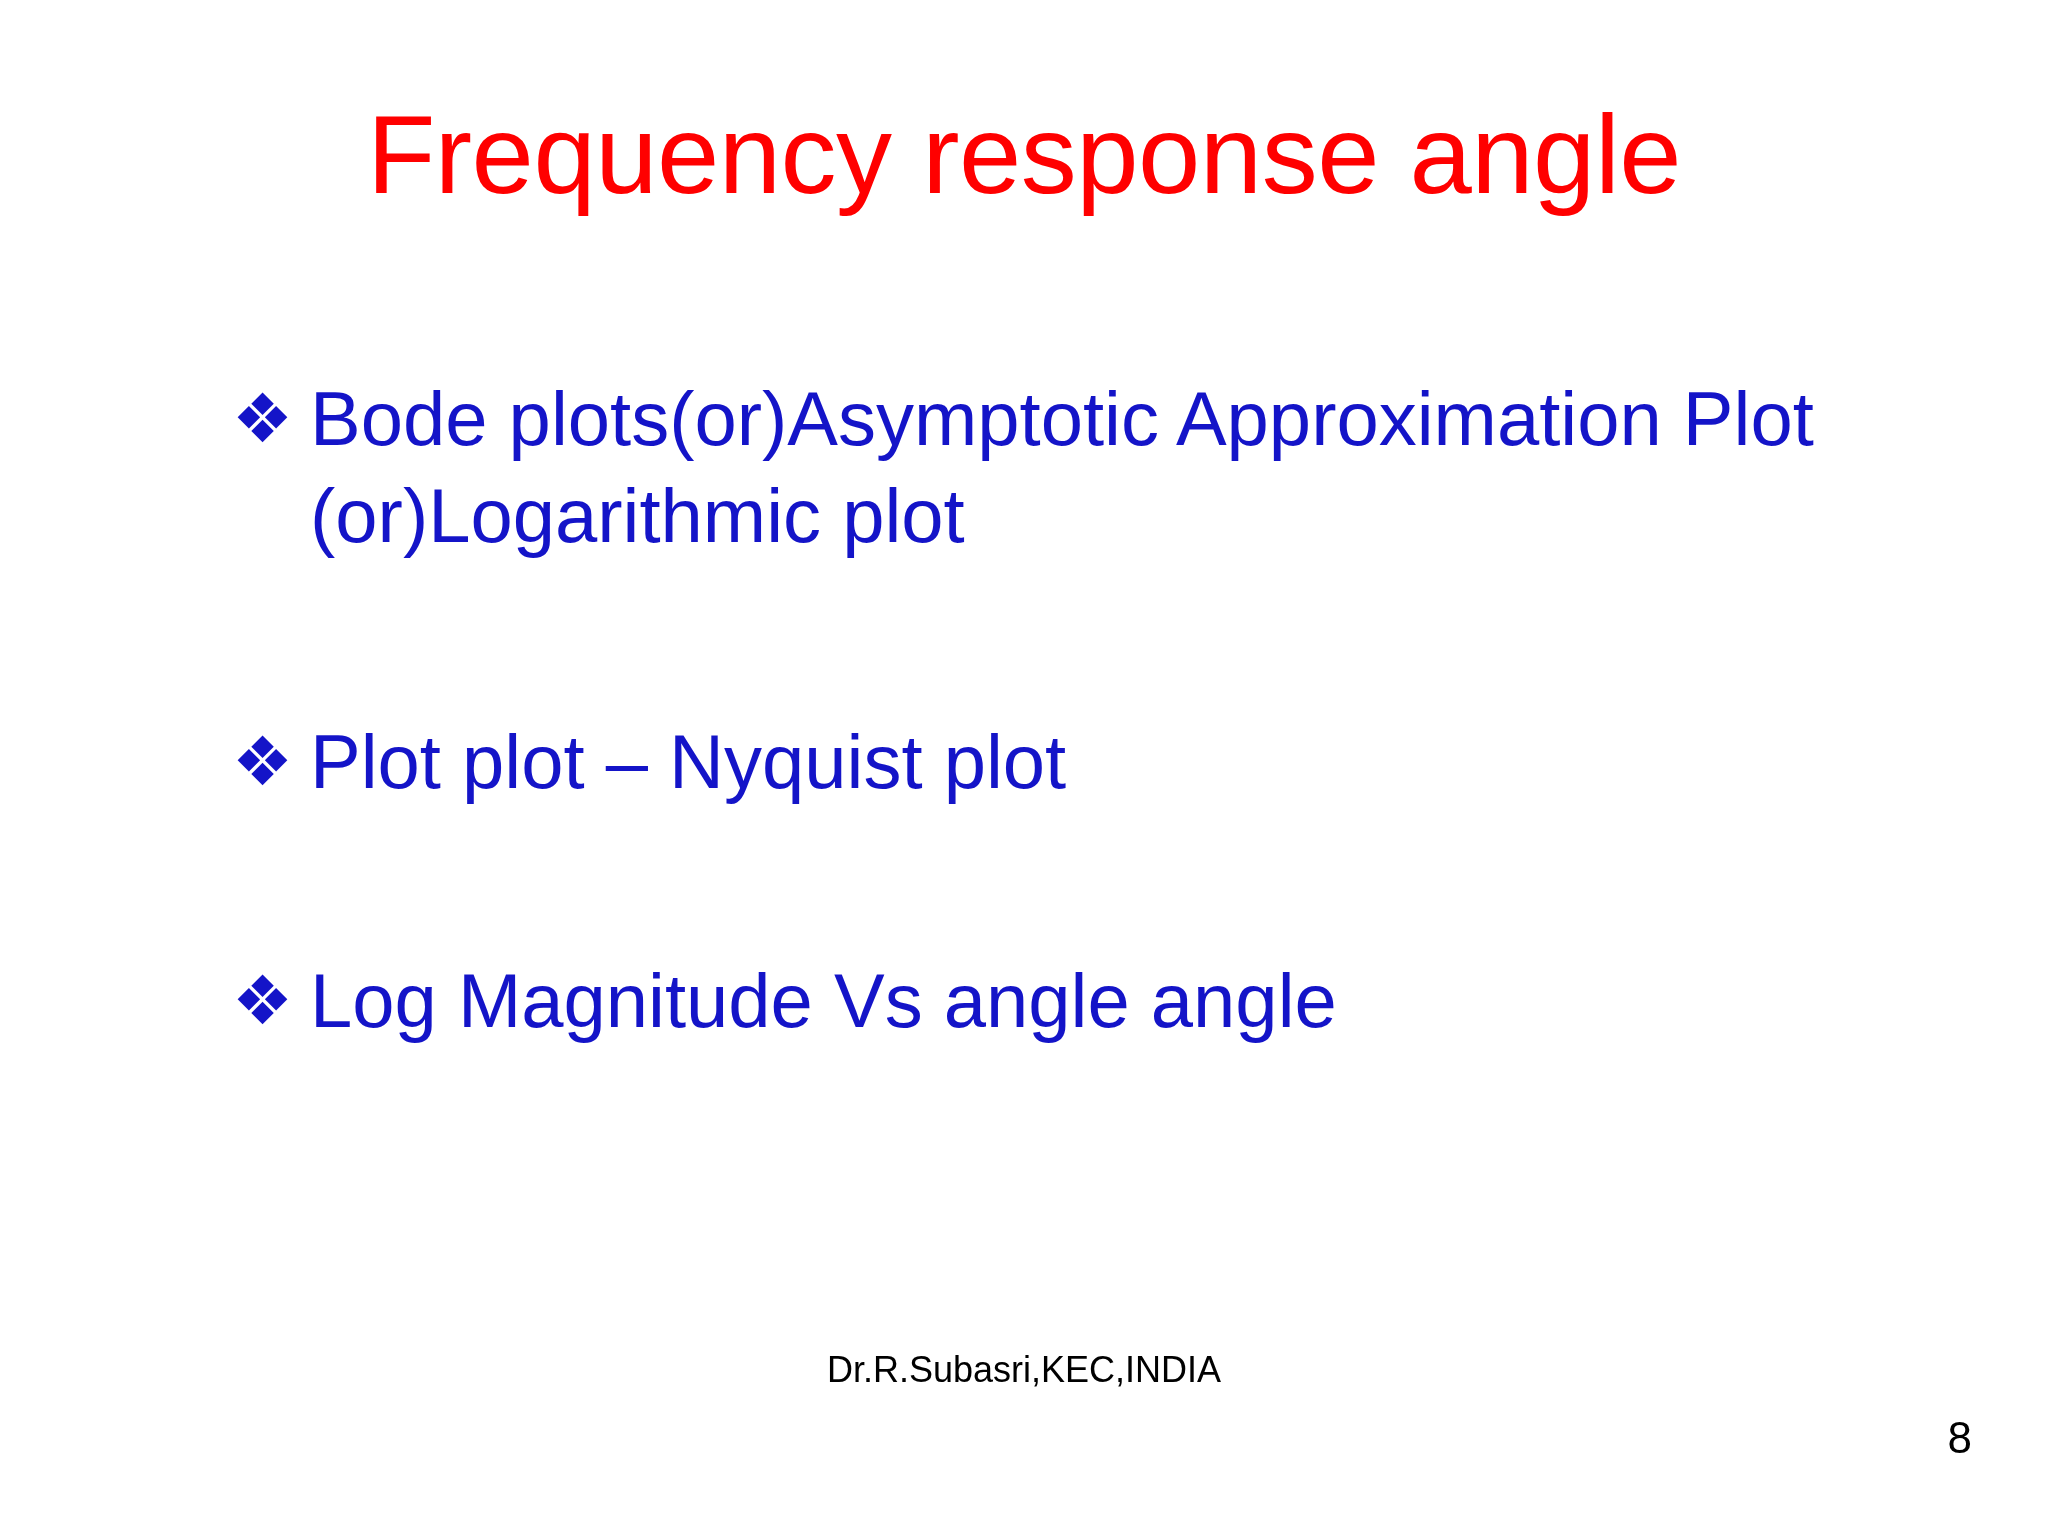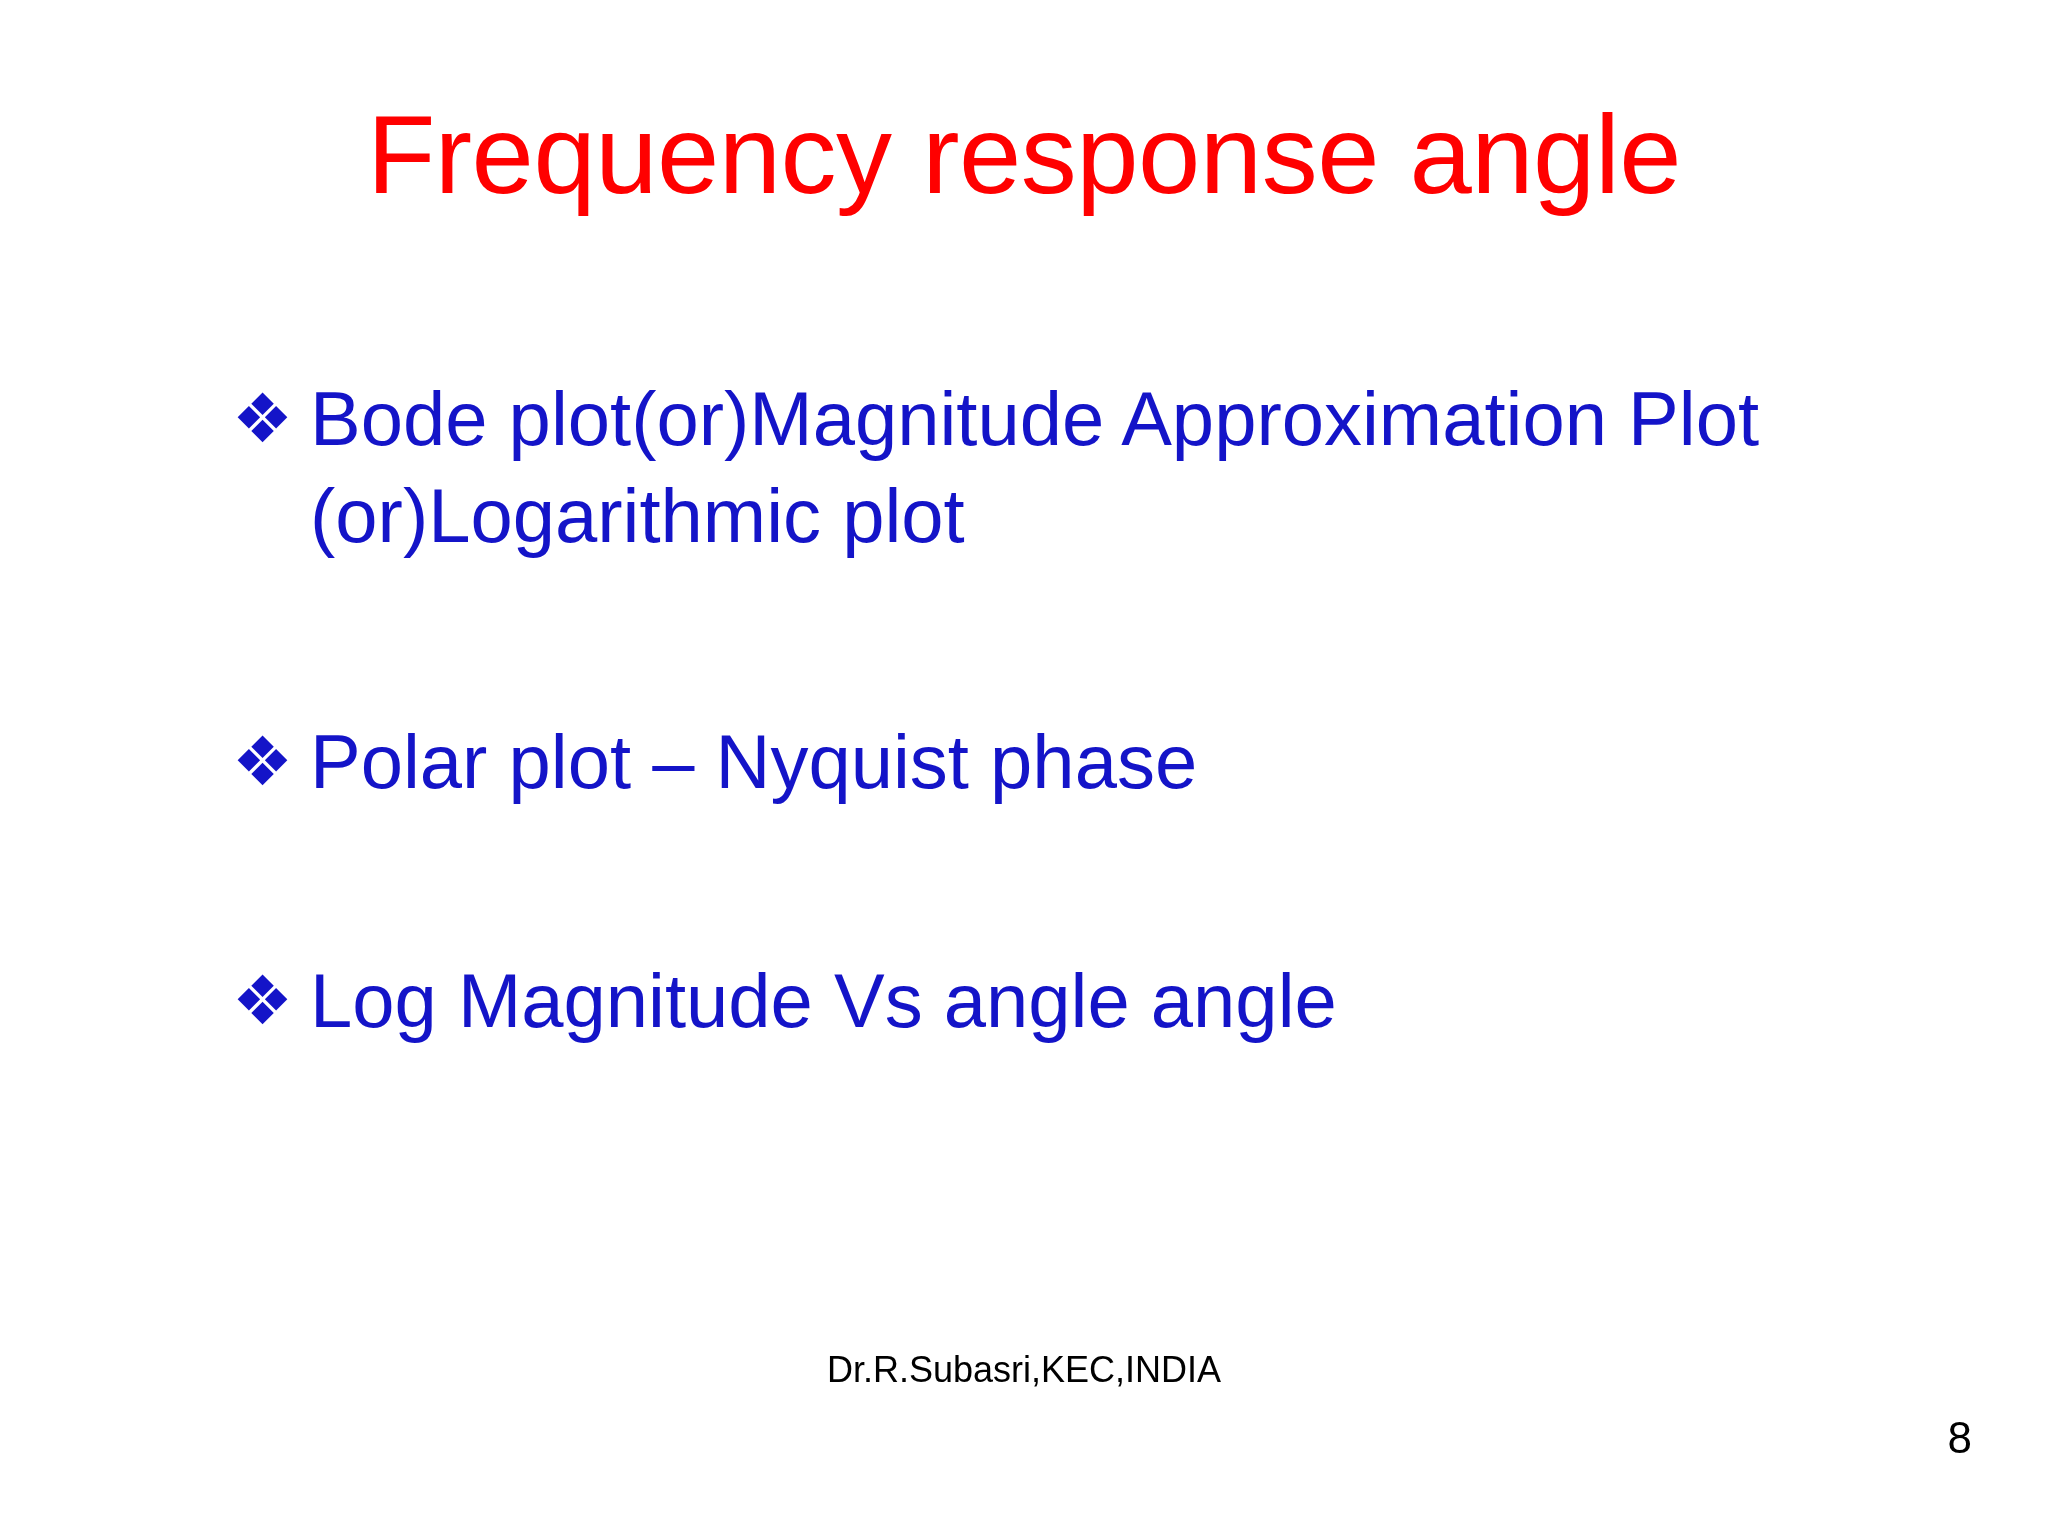--- a/index.html
+++ b/index.html
@@ -101,7 +101,7 @@
   <div class="body">
 
     <p class="bullet">
-      <span class="marker">❖</span><span class="btext">Bode plot(or)Magnitude Approximation Plot (or)Logarithmic plot</span>
+      <span class="marker">❖</span><span class="btext">Bode plots(or)Asymptotic Approximation Plot (or)Logarithmic plot</span>
     </p>
 
     <div class="gap-1"></div>

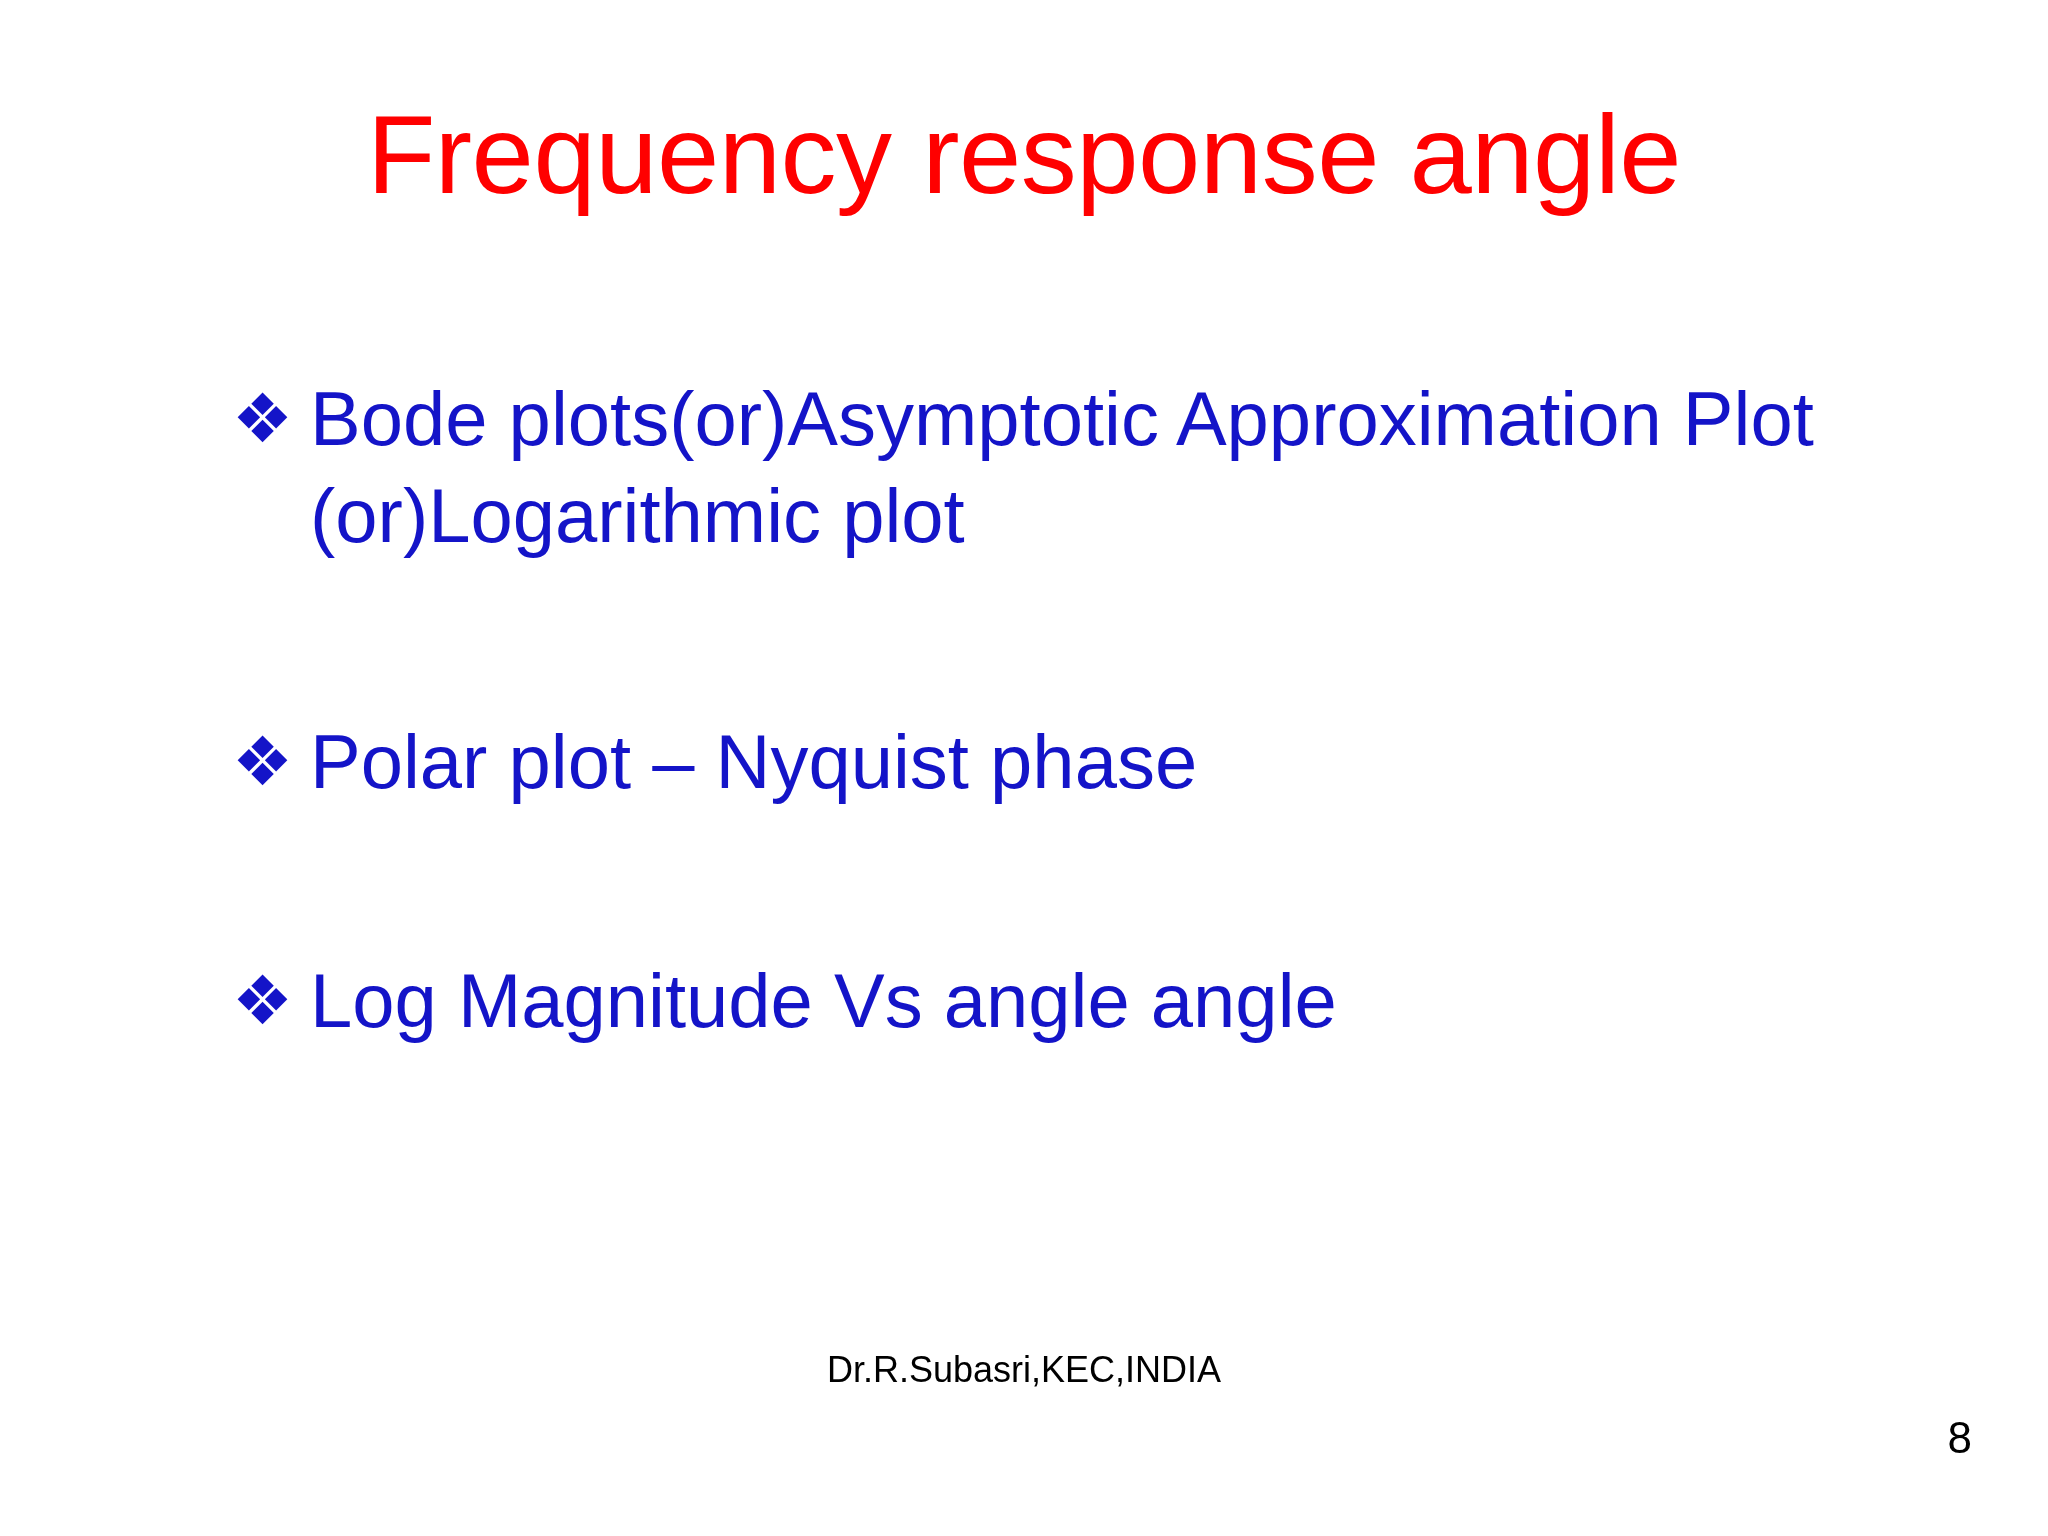--- a/index.html
+++ b/index.html
@@ -107,7 +107,7 @@
     <div class="gap-1"></div>
 
     <p class="bullet">
-      <span class="marker">❖</span><span class="btext">Polar plot – Nyquist phase</span>
+      <span class="marker">❖</span><span class="btext">Plot plot – Nyquist plot</span>
     </p>
 
     <div class="gap-2"></div>

